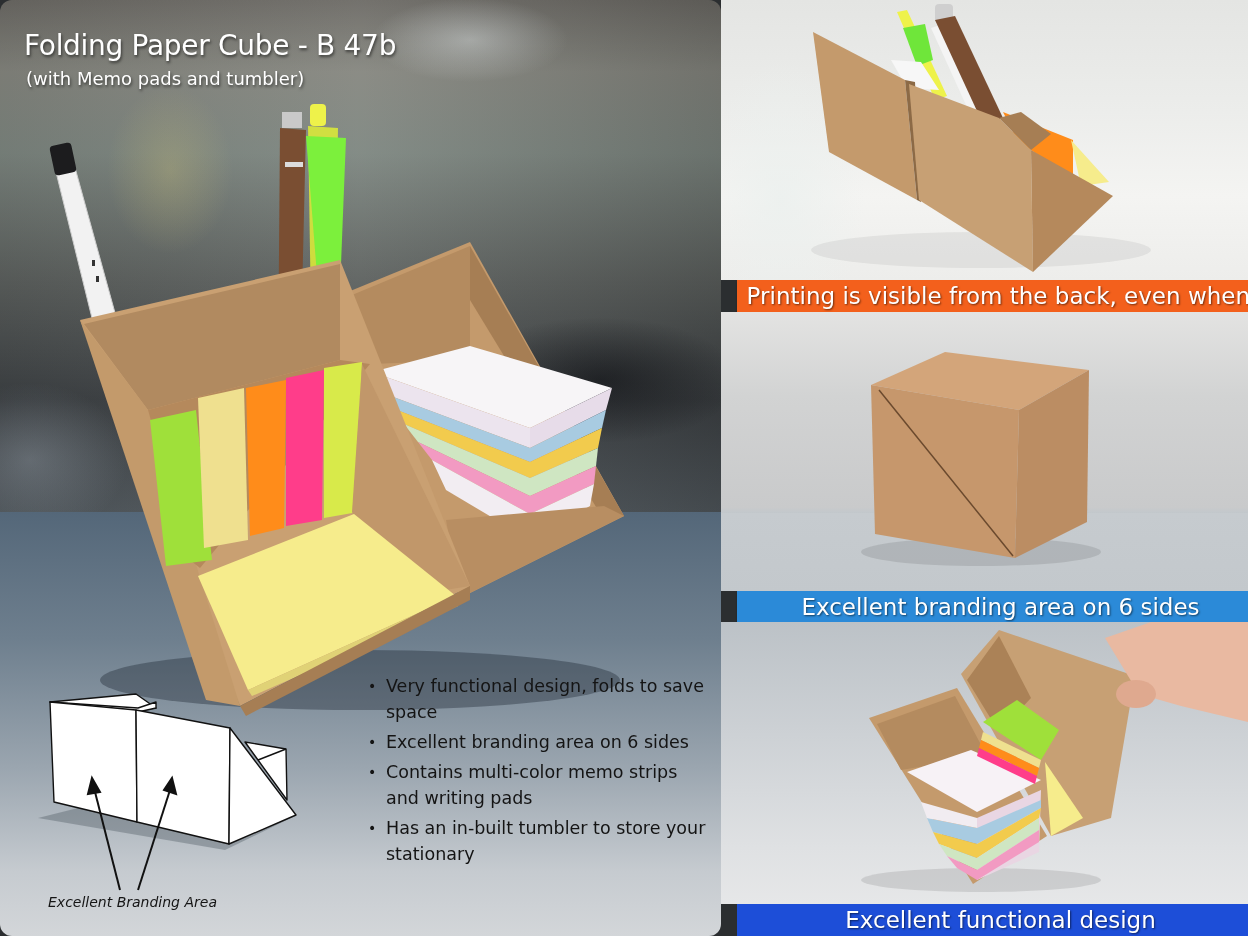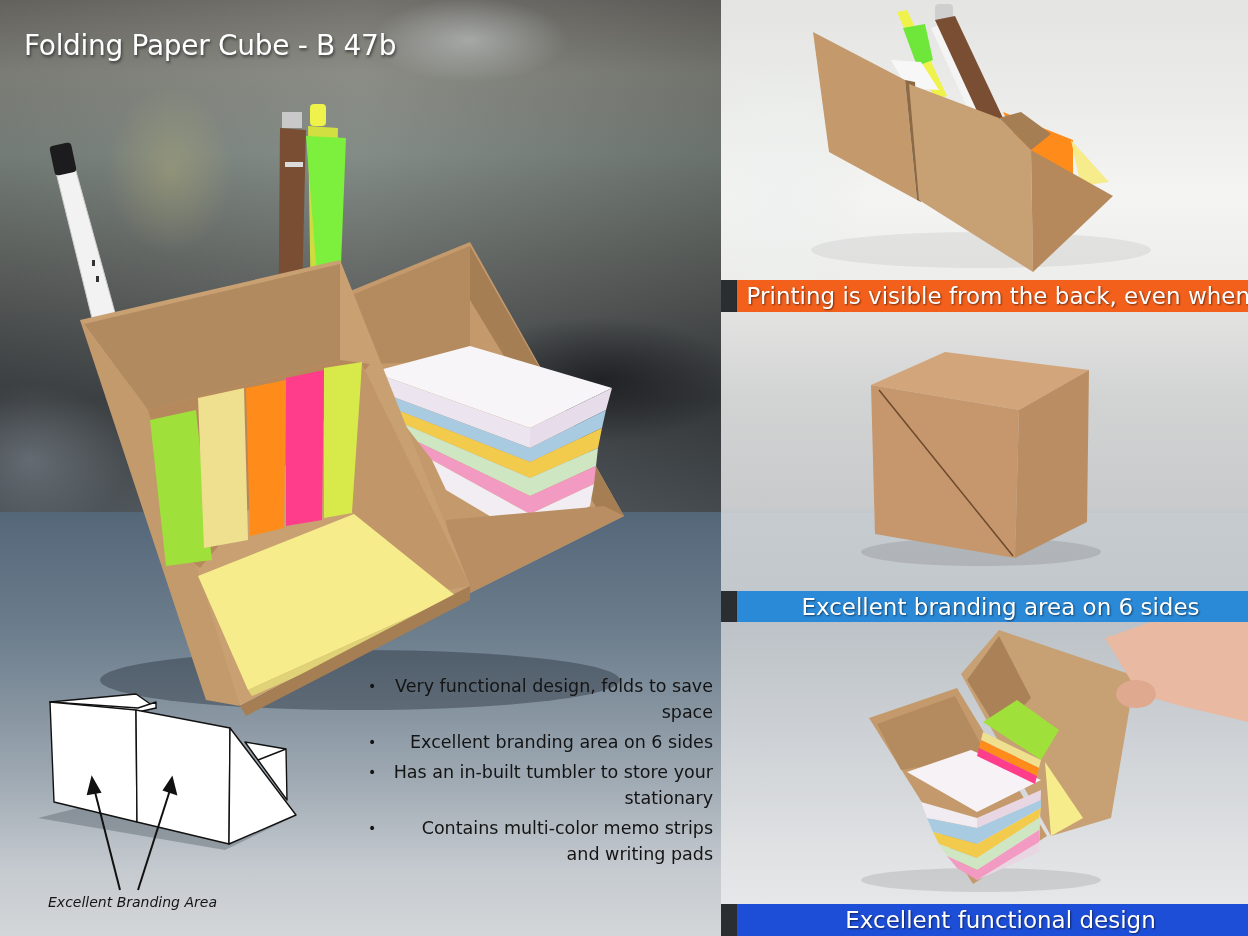--- a/index.html
+++ b/index.html
@@ -8,7 +8,7 @@
 
   
   .left {
-    position: absolute; left: 0; top: 0; width: 721px; height: 936px; overflow: hidden;
+    position: absolute; left: 0; top: 0; width: 721px; height: 936px; overflow: hidden; border-radius: 12px;
   }
   .left-bg-top {
     position: absolute; left: 0; top: 0; width: 721px; height: 512px;

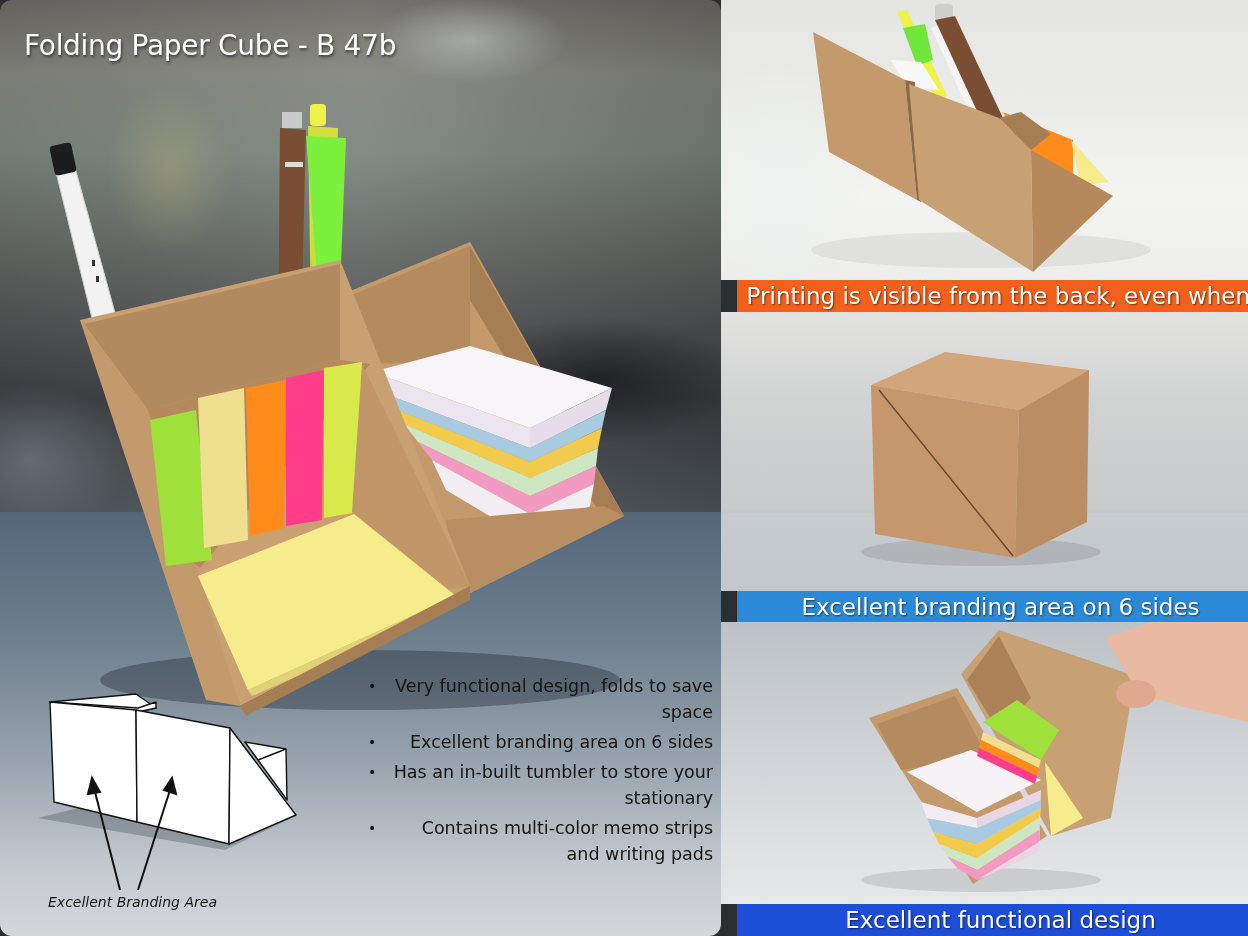--- a/index.html
+++ b/index.html
@@ -146,6 +146,7 @@
 
   <div class="title-block">
     <div class="title">Folding Paper Cube - B 47b</div>
+    <div class="subtitle">(with Memo pads and tumbler)</div>
   </div>
 
   <svg class="diagram" viewBox="0 0 320 240">

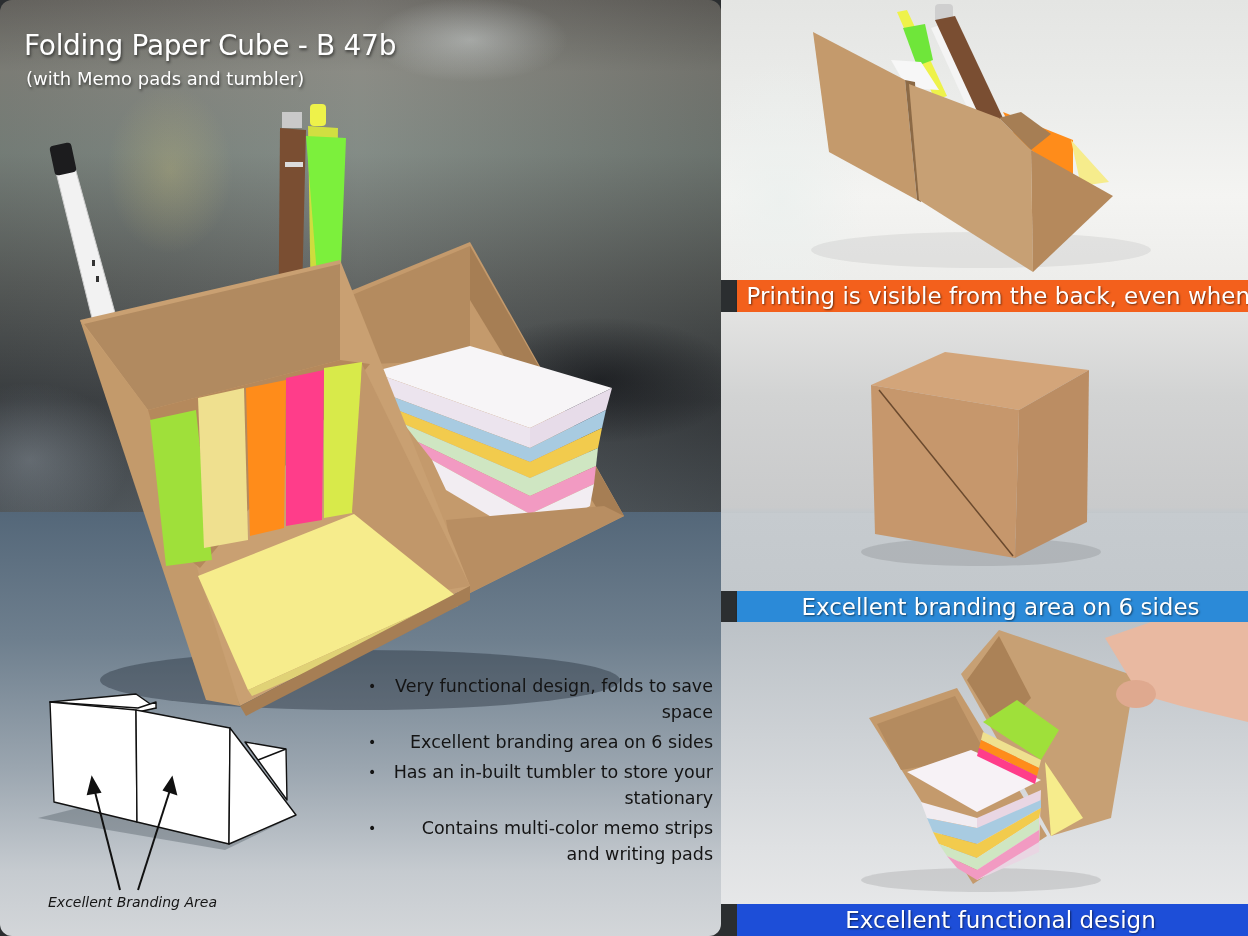--- a/index.html
+++ b/index.html
@@ -38,7 +38,7 @@
 
   
   .features { position: absolute; left: 368px; top: 673px; width: 345px; list-style: none;
-    color: #141414; font-size: 17.5px; line-height: 26px; text-align: right; }
+    color: #141414; font-size: 17.5px; line-height: 26px; }
   .features li { position: relative; padding-left: 18px; margin-bottom: 4px; }
   .features li::before { content: "•"; position: absolute; left: 0; top: 0; font-size: 14px; }
 

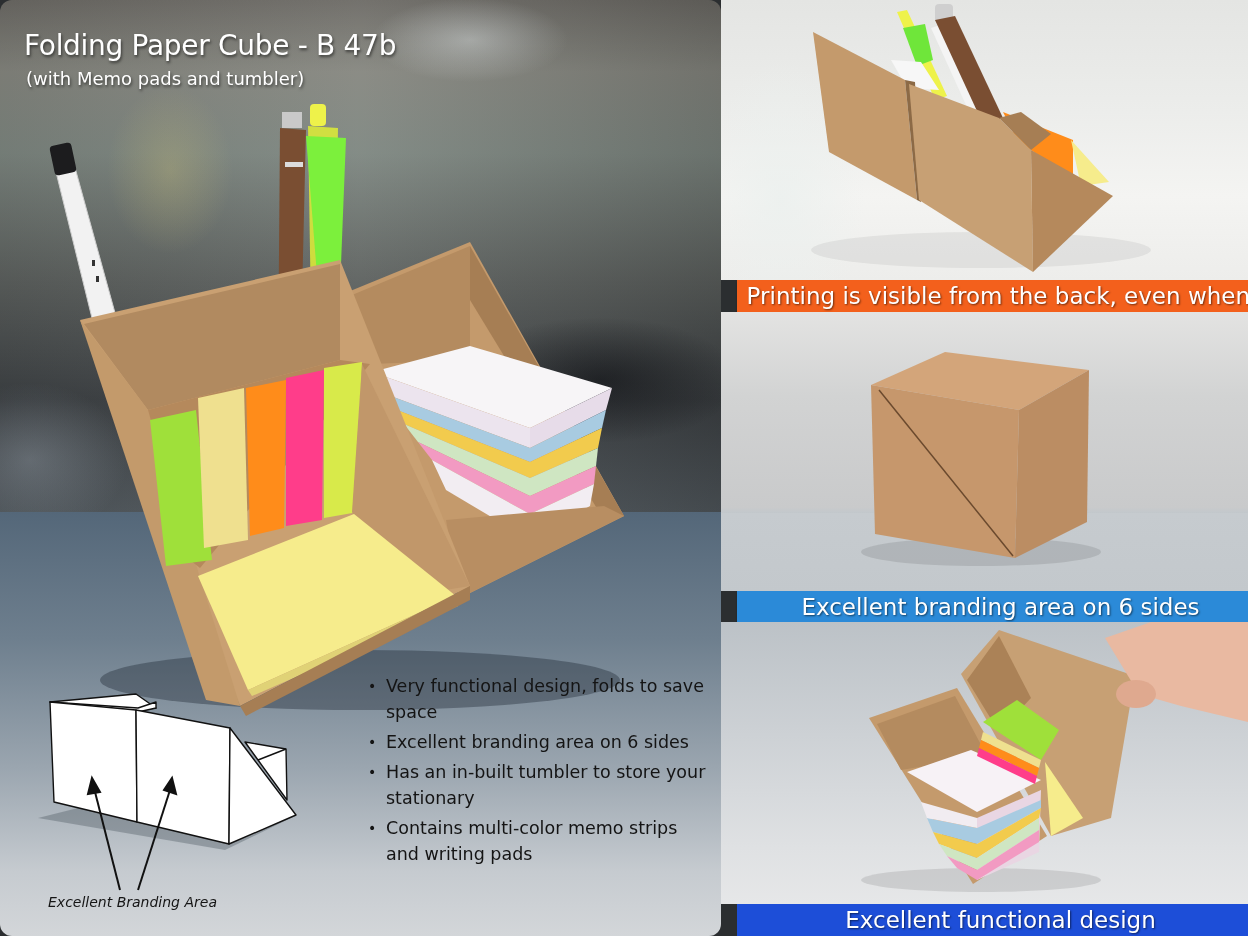--- a/index.html
+++ b/index.html
@@ -172,8 +172,8 @@
   <ul class="features">
     <li>Very functional design,  folds to save space</li>
     <li>Excellent branding area on 6 sides</li>
+    <li>Contains multi-color memo strips and writing pads</li>
     <li>Has an in-built tumbler to store your stationary</li>
-    <li>Contains multi-color memo strips and writing pads</li>
   </ul>
 </div>
 

